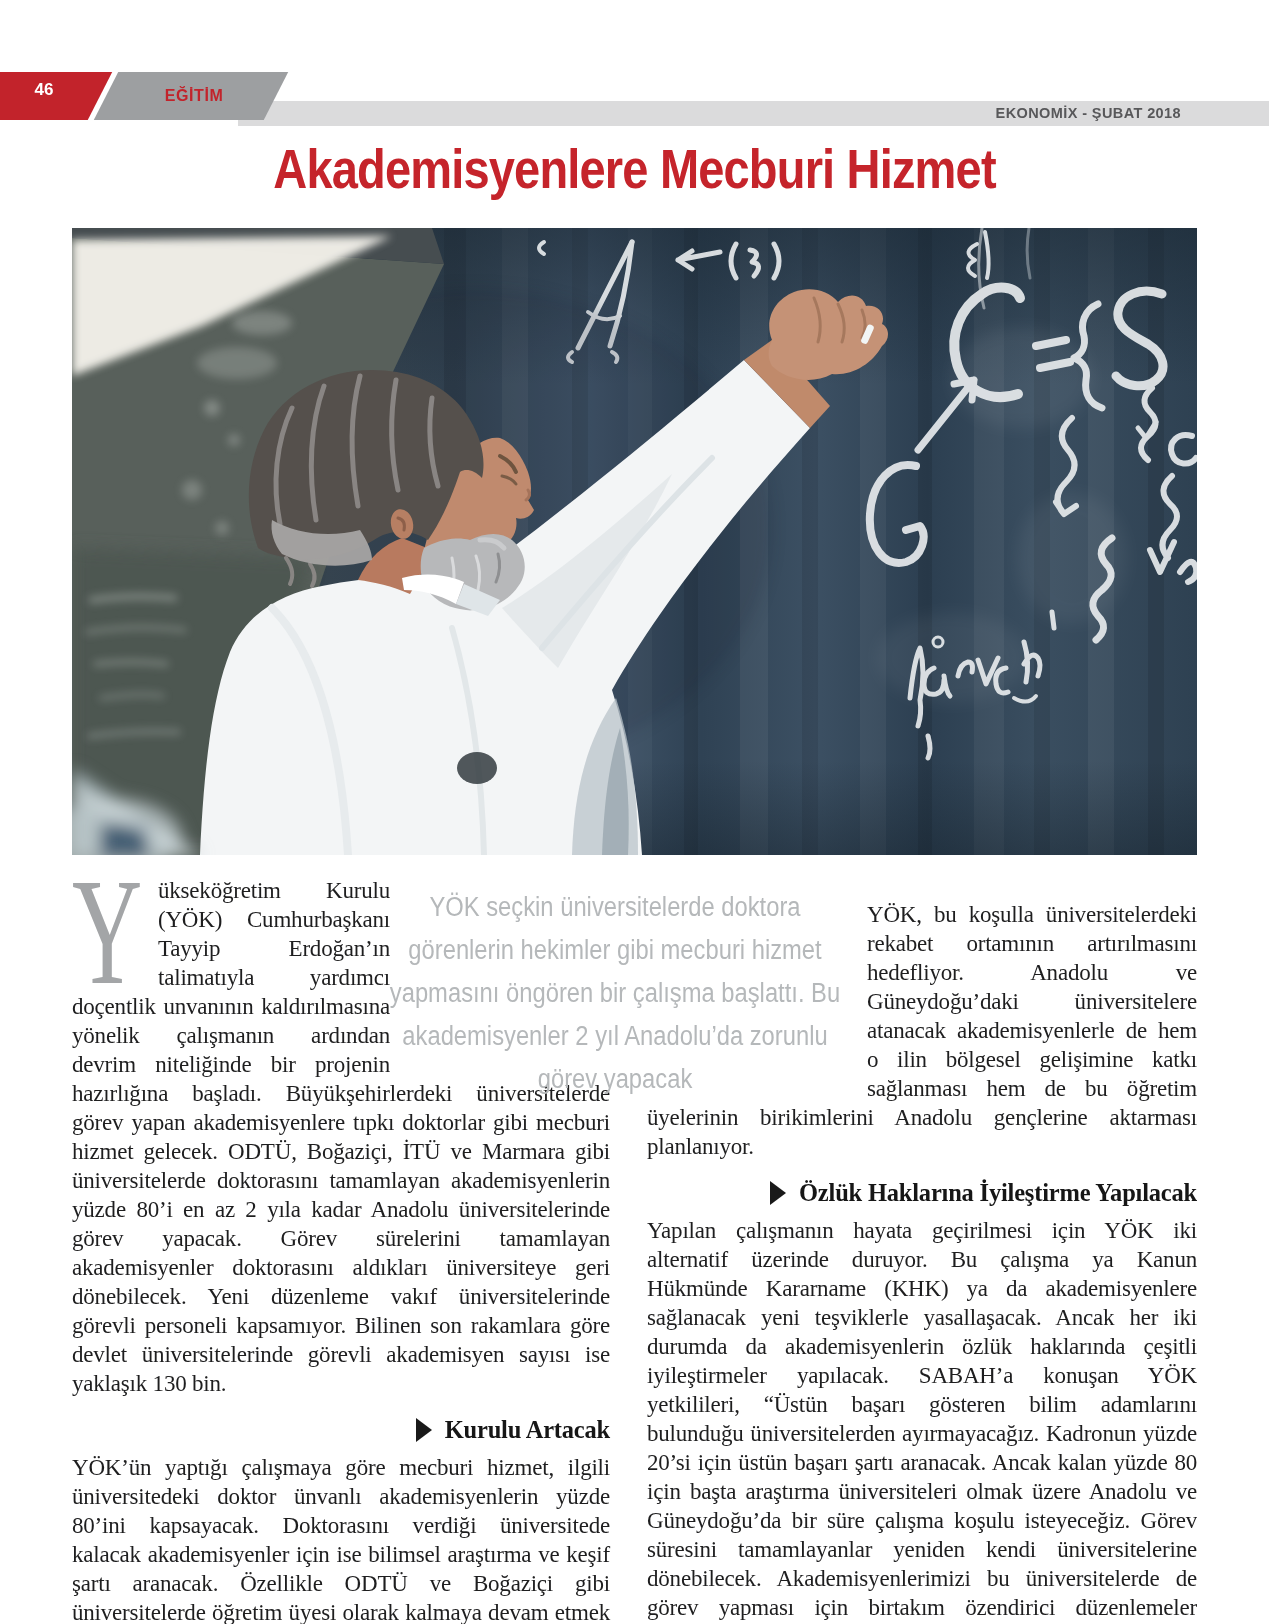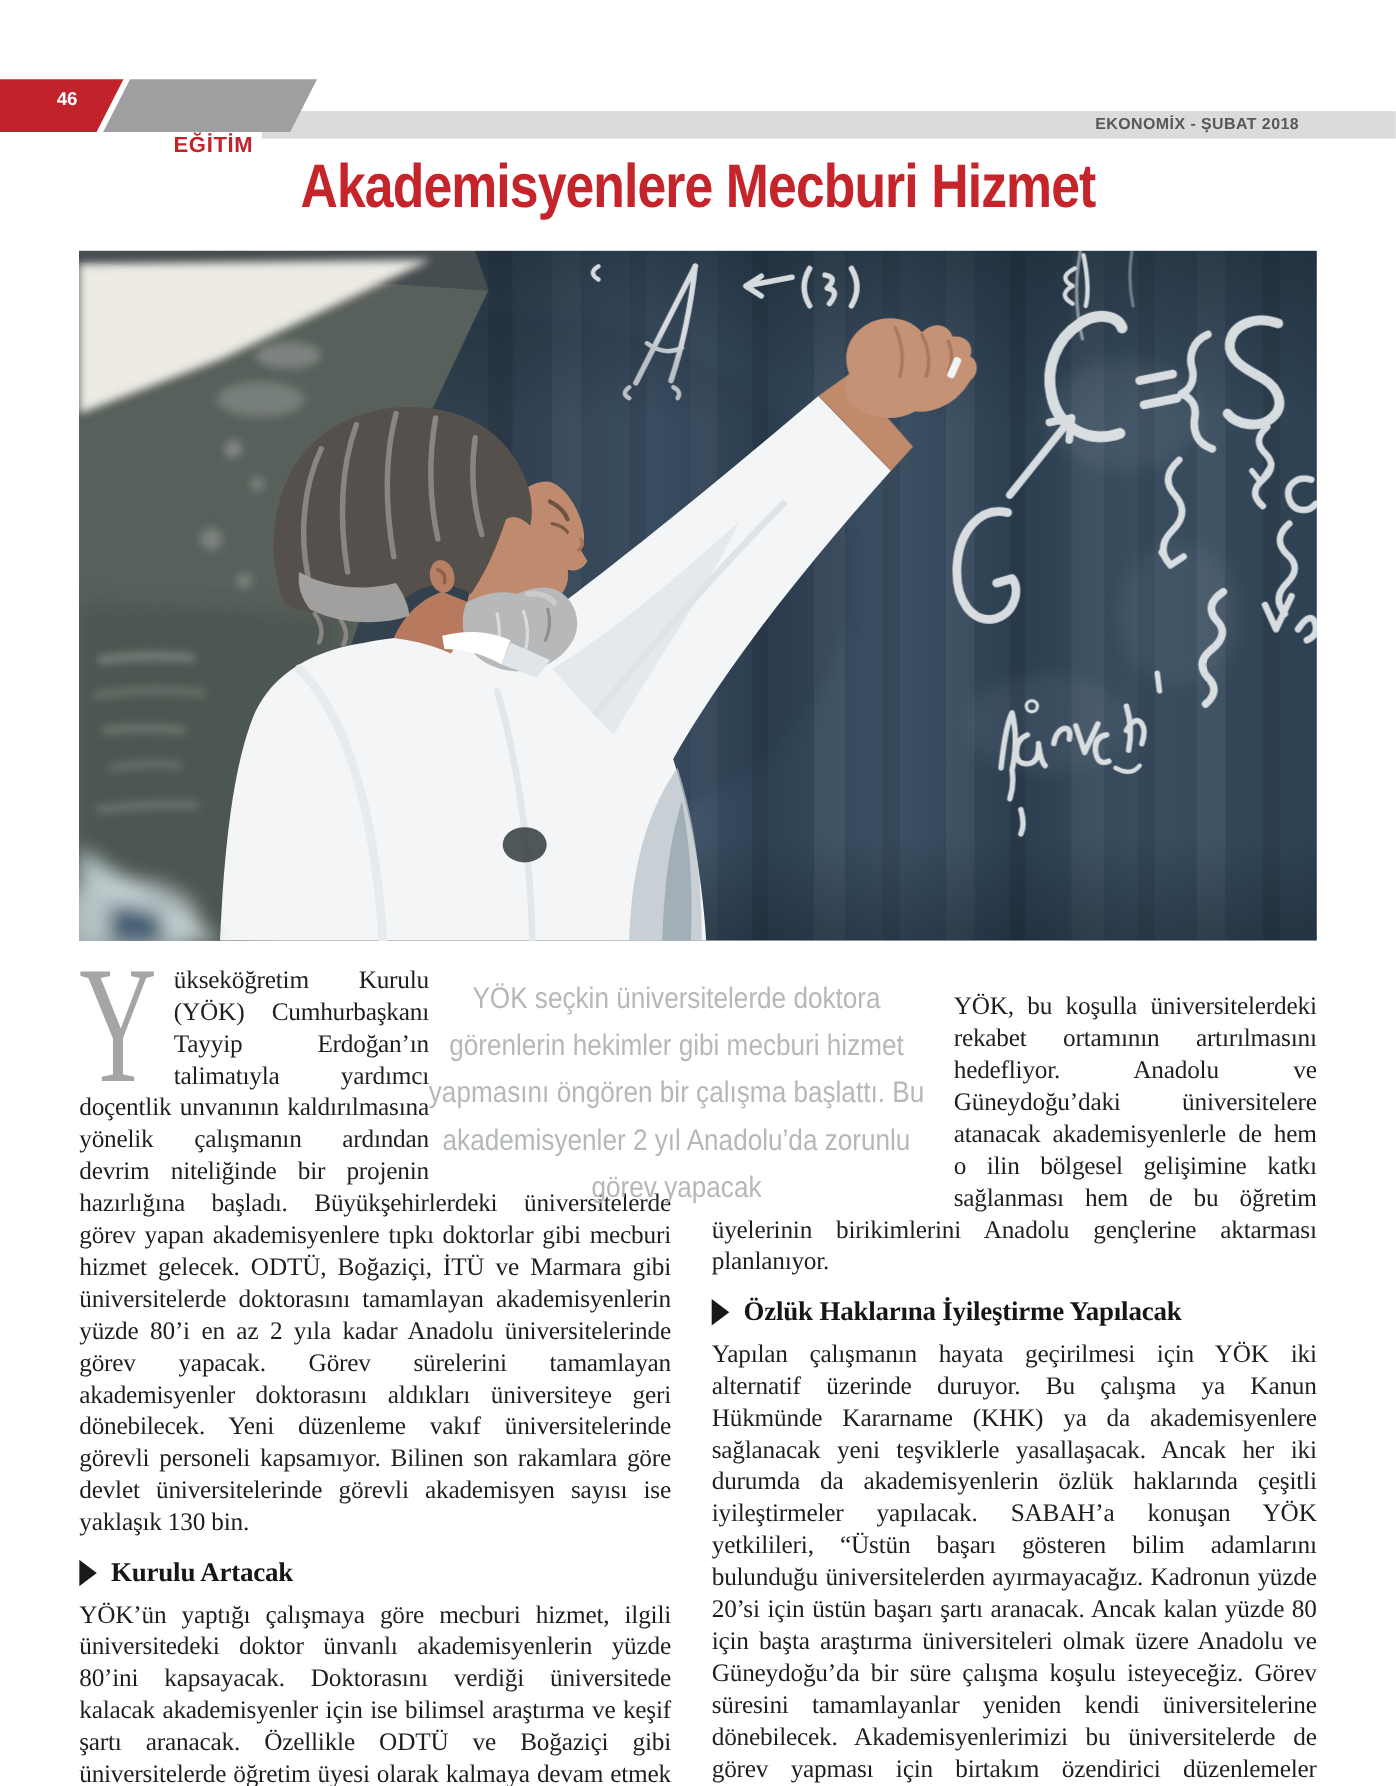--- a/index.html
+++ b/index.html
@@ -18,7 +18,7 @@
   .red-tab{position:absolute;top:72px;left:-28px;width:128px;height:48px;background:#c2232b;transform:skewX(-27deg);z-index:2;}
   .gray-tab{position:absolute;top:72px;left:106px;width:170px;height:48px;background:#9d9fa1;transform:skewX(-27deg);z-index:2;}
   .page-num{
-    position:absolute;top:72px;left:18px;width:86px;height:36px;z-index:3;
+    position:absolute;top:72px;left:1px;width:86px;height:36px;z-index:3;
     display:flex;align-items:center;justify-content:center;
     color:#ffffff;font-family:"Liberation Sans",sans-serif;font-weight:bold;font-size:17px;
   }

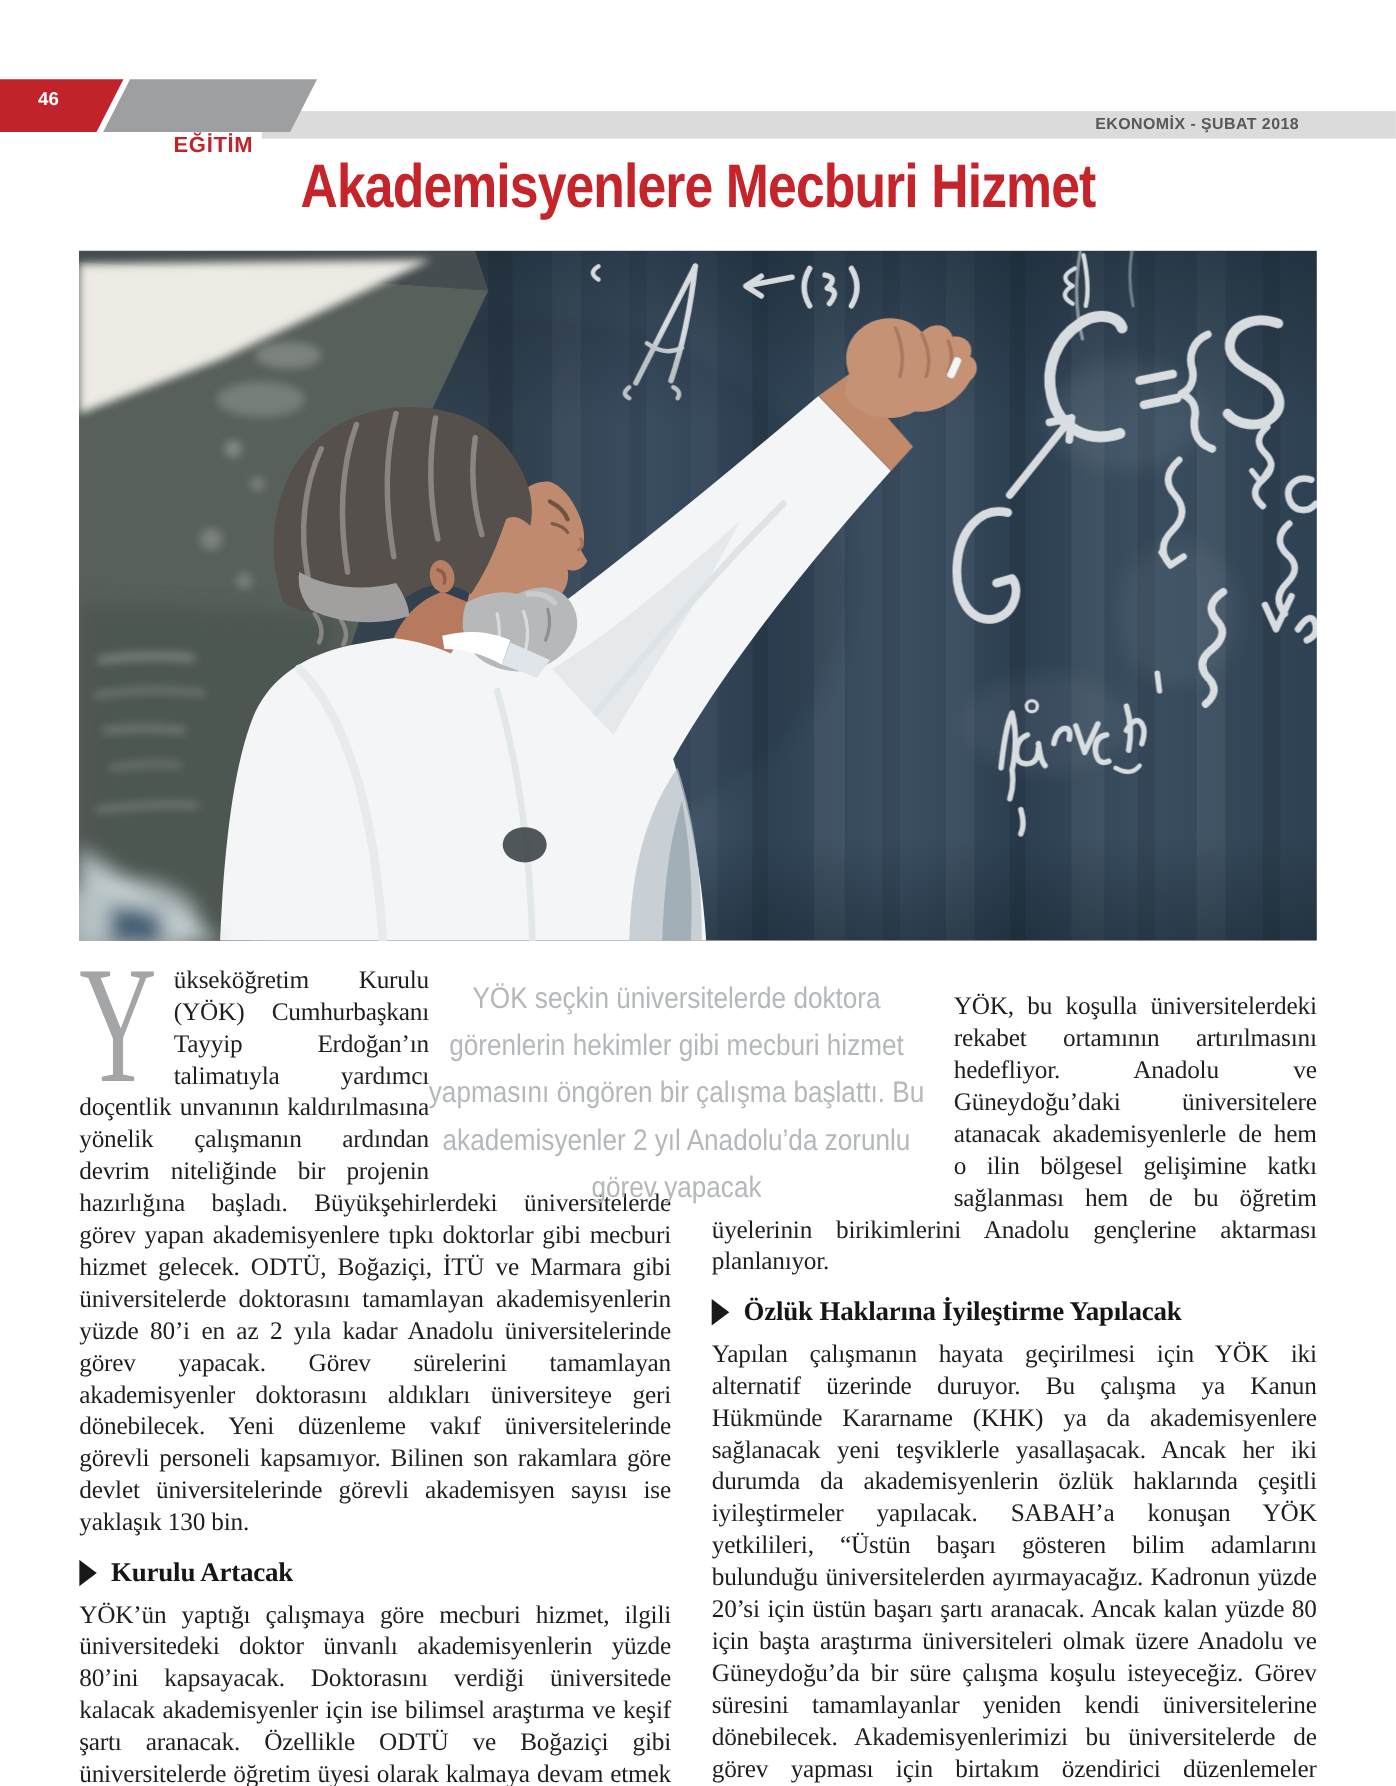--- a/index.html
+++ b/index.html
@@ -25,7 +25,7 @@
   .section-label{
     position:absolute;top:72px;left:124px;width:140px;height:48px;z-index:3;
     display:flex;align-items:center;justify-content:center;
-    color:#c2232b;font-family:"Liberation Sans",sans-serif;font-weight:bold;font-size:20px;letter-spacing:.6px;margin-top:36px;
+    color:#c2232b;font-family:"Liberation Sans",sans-serif;font-weight:bold;font-size:16px;letter-spacing:.6px;
   }
   
   .title{

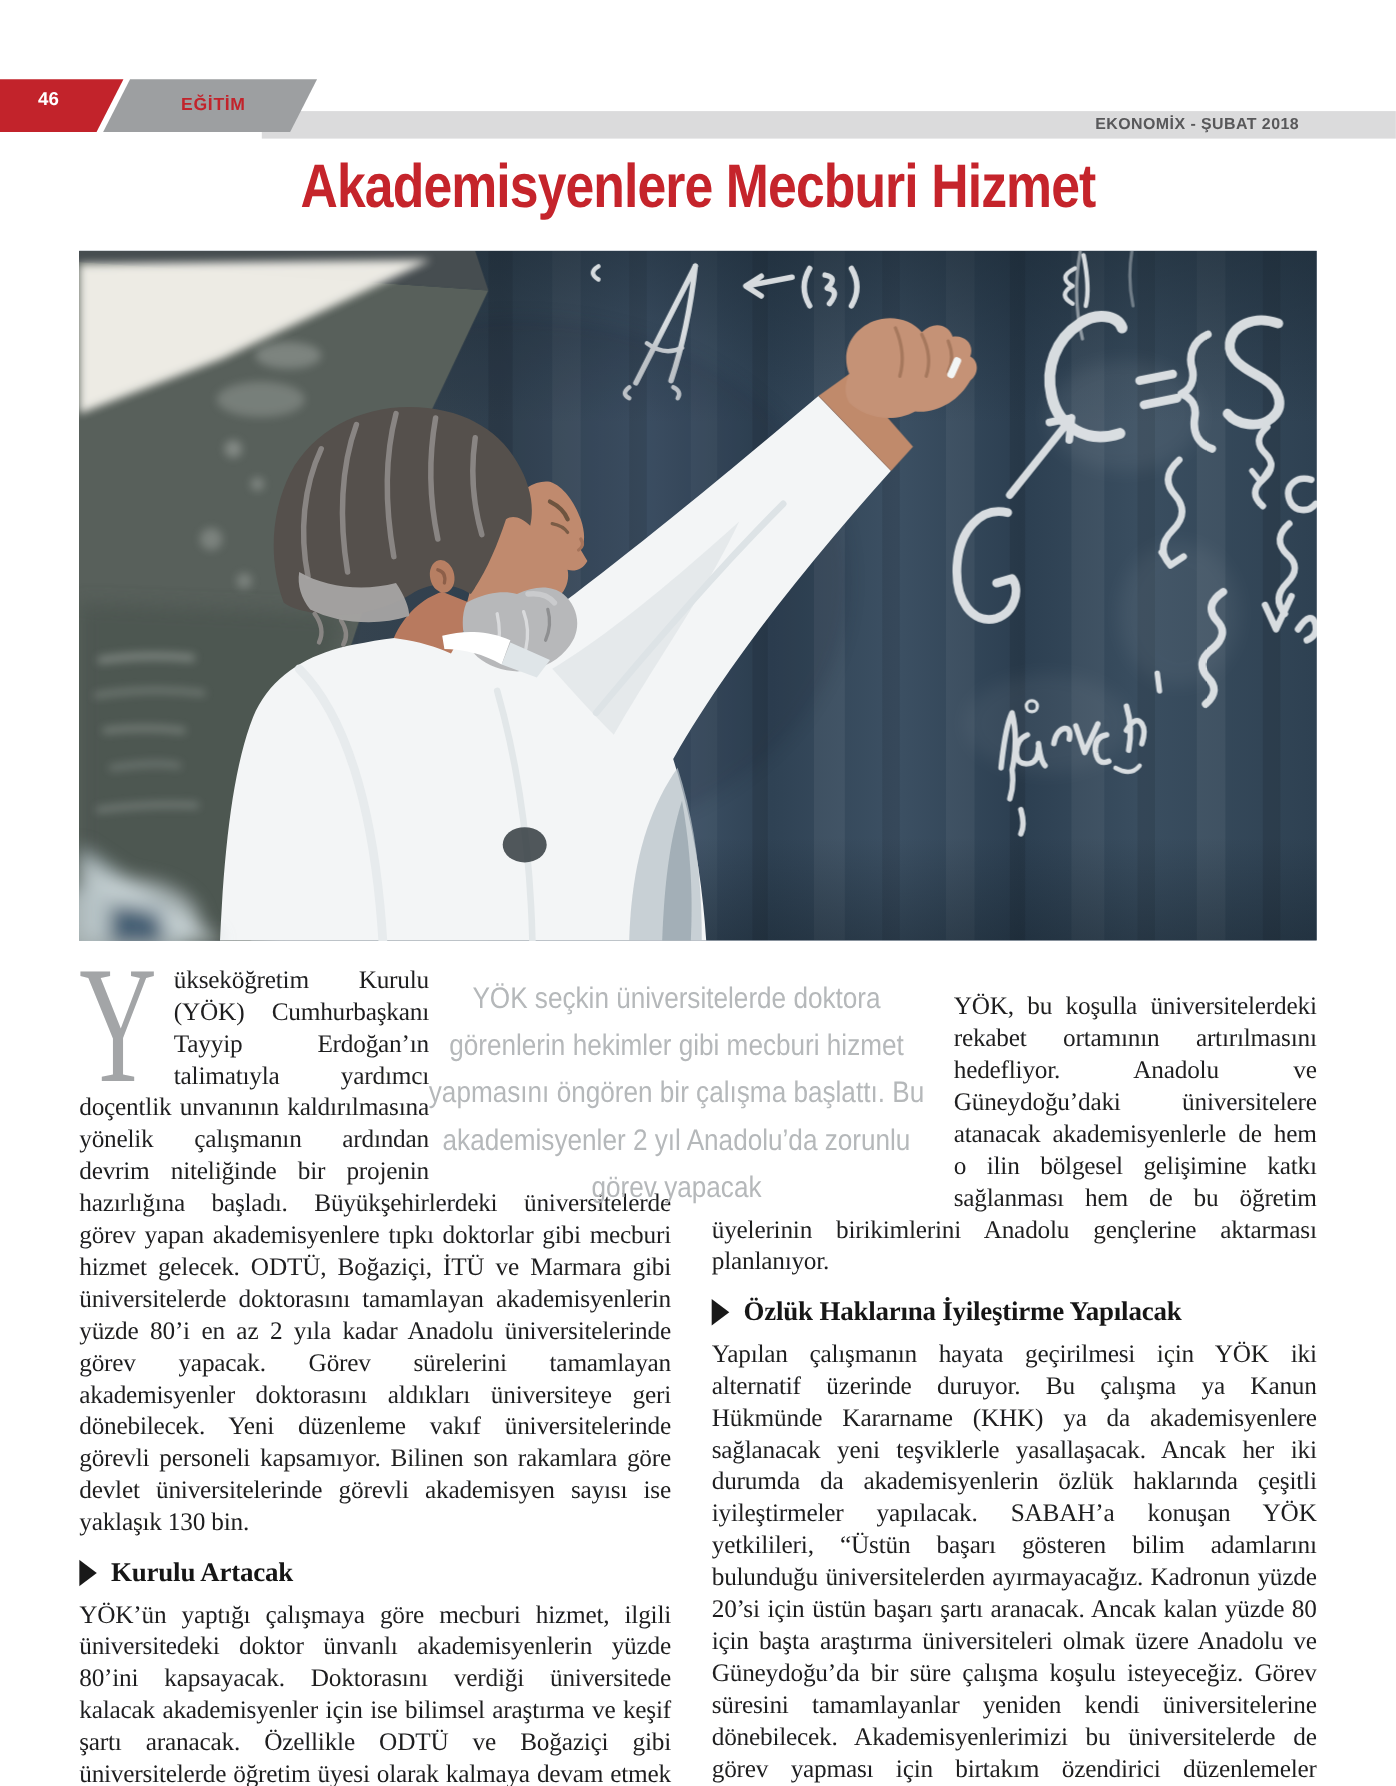--- a/index.html
+++ b/index.html
@@ -57,7 +57,7 @@
   }
   .subhead{
     margin:18px 0 9px 0;display:flex;align-items:center;gap:13px;
-    font-family:"Liberation Serif",serif;font-weight:bold;font-size:24.5px;color:#161616;letter-spacing:-0.2px;
+    font-family:"Liberation Serif",serif;font-weight:bold;font-size:24.5px;color:#161616;letter-spacing:-0.2px;justify-content:flex-end;
   }
   .tri{width:0;height:0;border-left:16px solid #191919;border-top:12px solid transparent;border-bottom:12px solid transparent;}
 </style>

